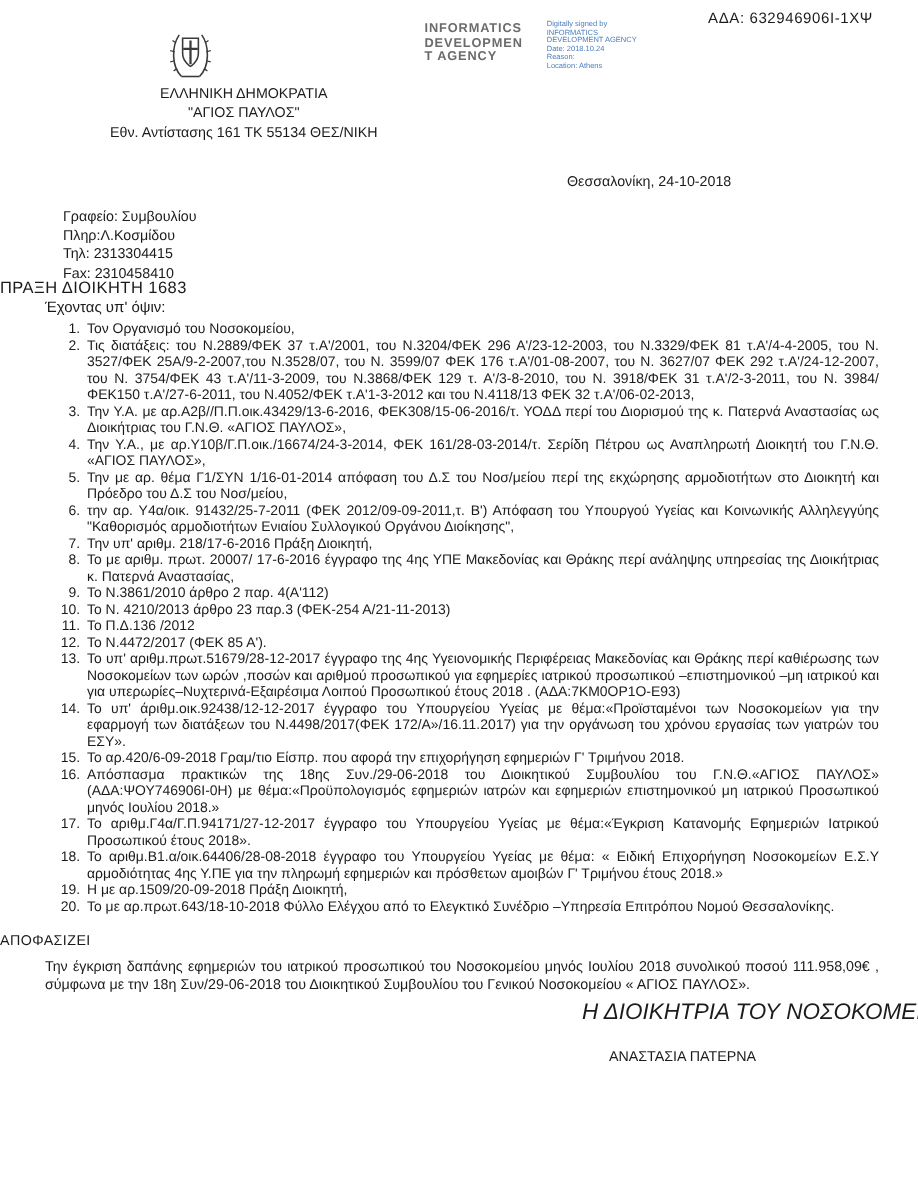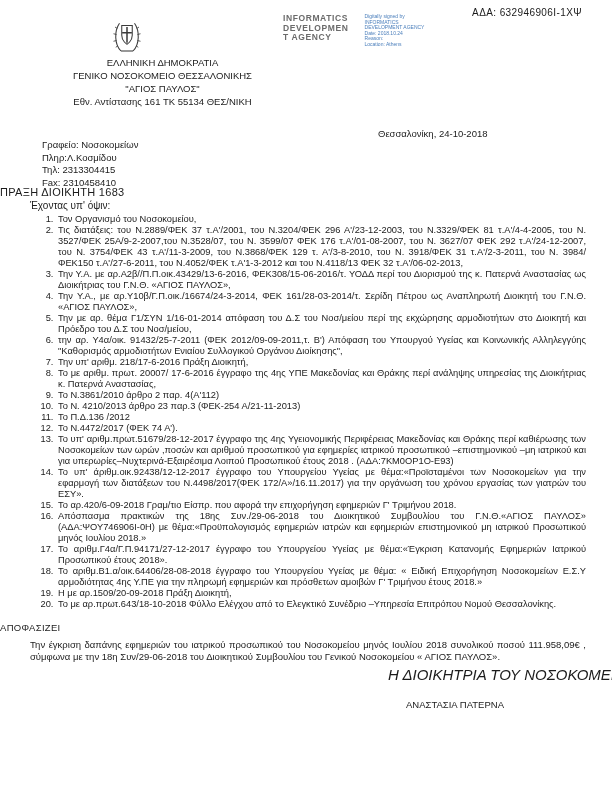--- a/index.html
+++ b/index.html
@@ -165,7 +165,6 @@
 
     <div class="header-block">
       <div>ΕΛΛΗΝΙΚΗ ΔΗΜΟΚΡΑΤΙΑ</div>
-      <div>ΓΕΝΙΚΟ ΝΟΣΟΚΟΜΕΙΟ ΘΕΣΣΑΛΟΝΙΚΗΣ</div>
       <div>"ΑΓΙΟΣ ΠΑΥΛΟΣ"</div>
       <div>Εθν. Αντίστασης 161 ΤΚ 55134 ΘΕΣ/ΝΙΚΗ</div>
     </div>

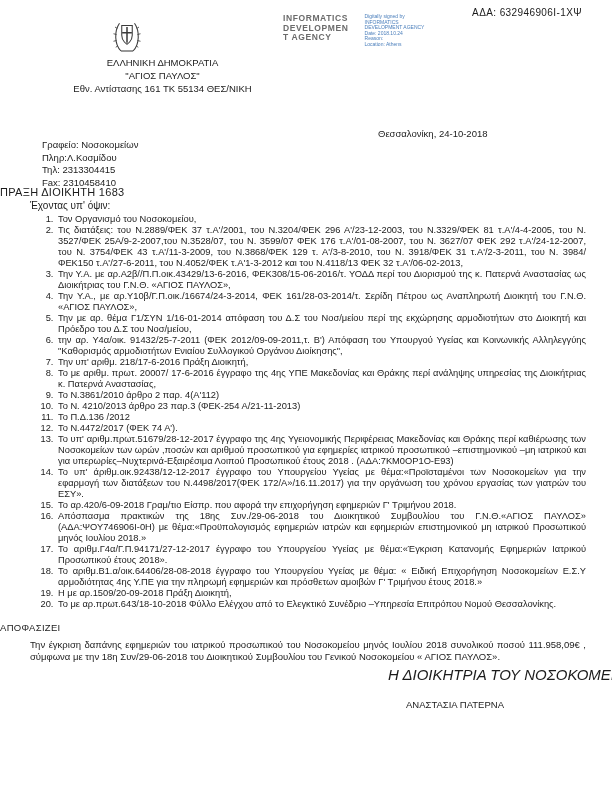--- a/index.html
+++ b/index.html
@@ -66,7 +66,7 @@
   }
   .dateline {
     position: absolute;
-    top: 128px;
+    top: 116px;
     left: 378px;
     font-size: 9.5px;
   }

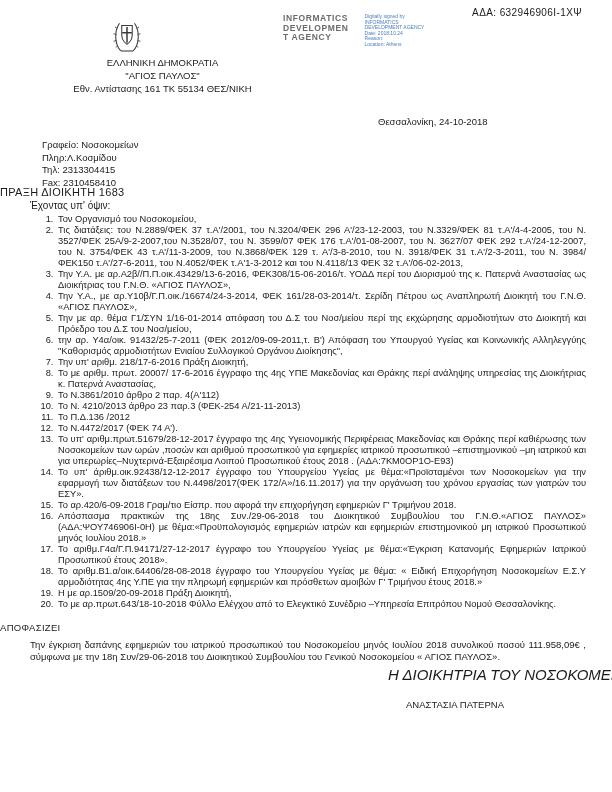--- a/index.html
+++ b/index.html
@@ -172,7 +172,7 @@
     <div class="dateline">Θεσσαλονίκη, 24-10-2018</div>
 
     <div class="contact">
-      <div>Γραφείο: Νοσοκομείων</div>
+      <div>Γραφείο: Συμβουλίου</div>
       <div>Πληρ:Λ.Κοσμίδου</div>
       <div>Τηλ: 2313304415</div>
       <div>Fax: 2310458410</div>

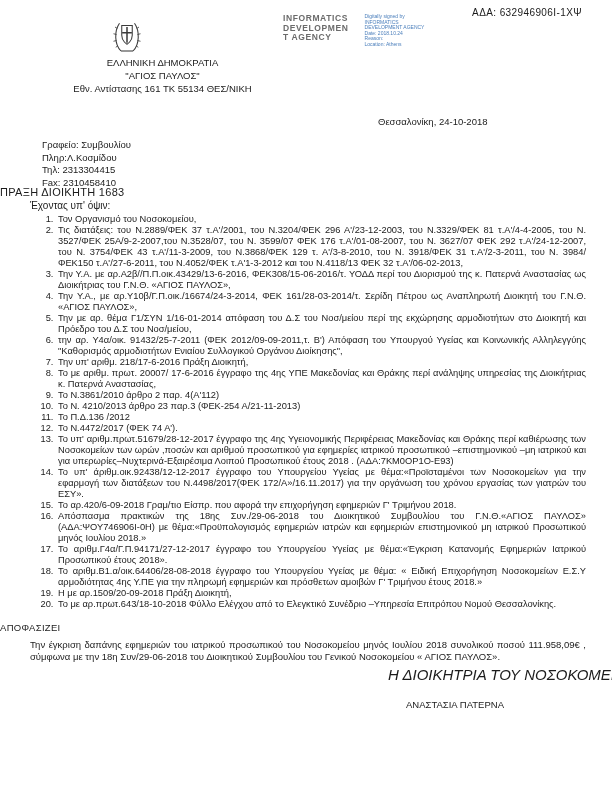--- a/index.html
+++ b/index.html
@@ -195,7 +195,7 @@
     <li>Το Ν.3861/2010 άρθρο 2 παρ. 4(Α'112)</li>
     <li>Το Ν. 4210/2013 άρθρο 23 παρ.3 (ΦΕΚ-254 Α/21-11-2013)</li>
     <li>Το Π.Δ.136 /2012</li>
-    <li>Το Ν.4472/2017 (ΦΕΚ 74 Α').</li>
+    <li>Το Ν.4472/2017 (ΦΕΚ 85 Α').</li>
     <li>Το υπ' αριθμ.πρωτ.51679/28-12-2017 έγγραφο της 4ης Υγειονομικής Περιφέρειας Μακεδονίας και Θράκης περί καθιέρωσης των Νοσοκομείων των ωρών ,ποσών και αριθμού προσωπικού για εφημερίες ιατρικού προσωπικού –επιστημονικού –μη ιατρικού και για υπερωρίες–Νυχτερινά-Εξαιρέσιμα Λοιπού Προσωπικού έτους 2018 . (ΑΔΑ:7ΚΜ0ΟΡ1Ο-Ε93)</li>
     <li>Το υπ' άριθμ.οικ.92438/12-12-2017 έγγραφο του Υπουργείου Υγείας με θέμα:«Προϊσταμένοι των Νοσοκομείων για την εφαρμογή των διατάξεων του Ν.4498/2017(ΦΕΚ 172/Α»/16.11.2017) για την οργάνωση του χρόνου εργασίας των γιατρών του ΕΣΥ».</li>
     <li>Το αρ.420/6-09-2018 Γραμ/τιο Είσπρ. που αφορά την επιχορήγηση εφημεριών Γ' Τριμήνου 2018.</li>

